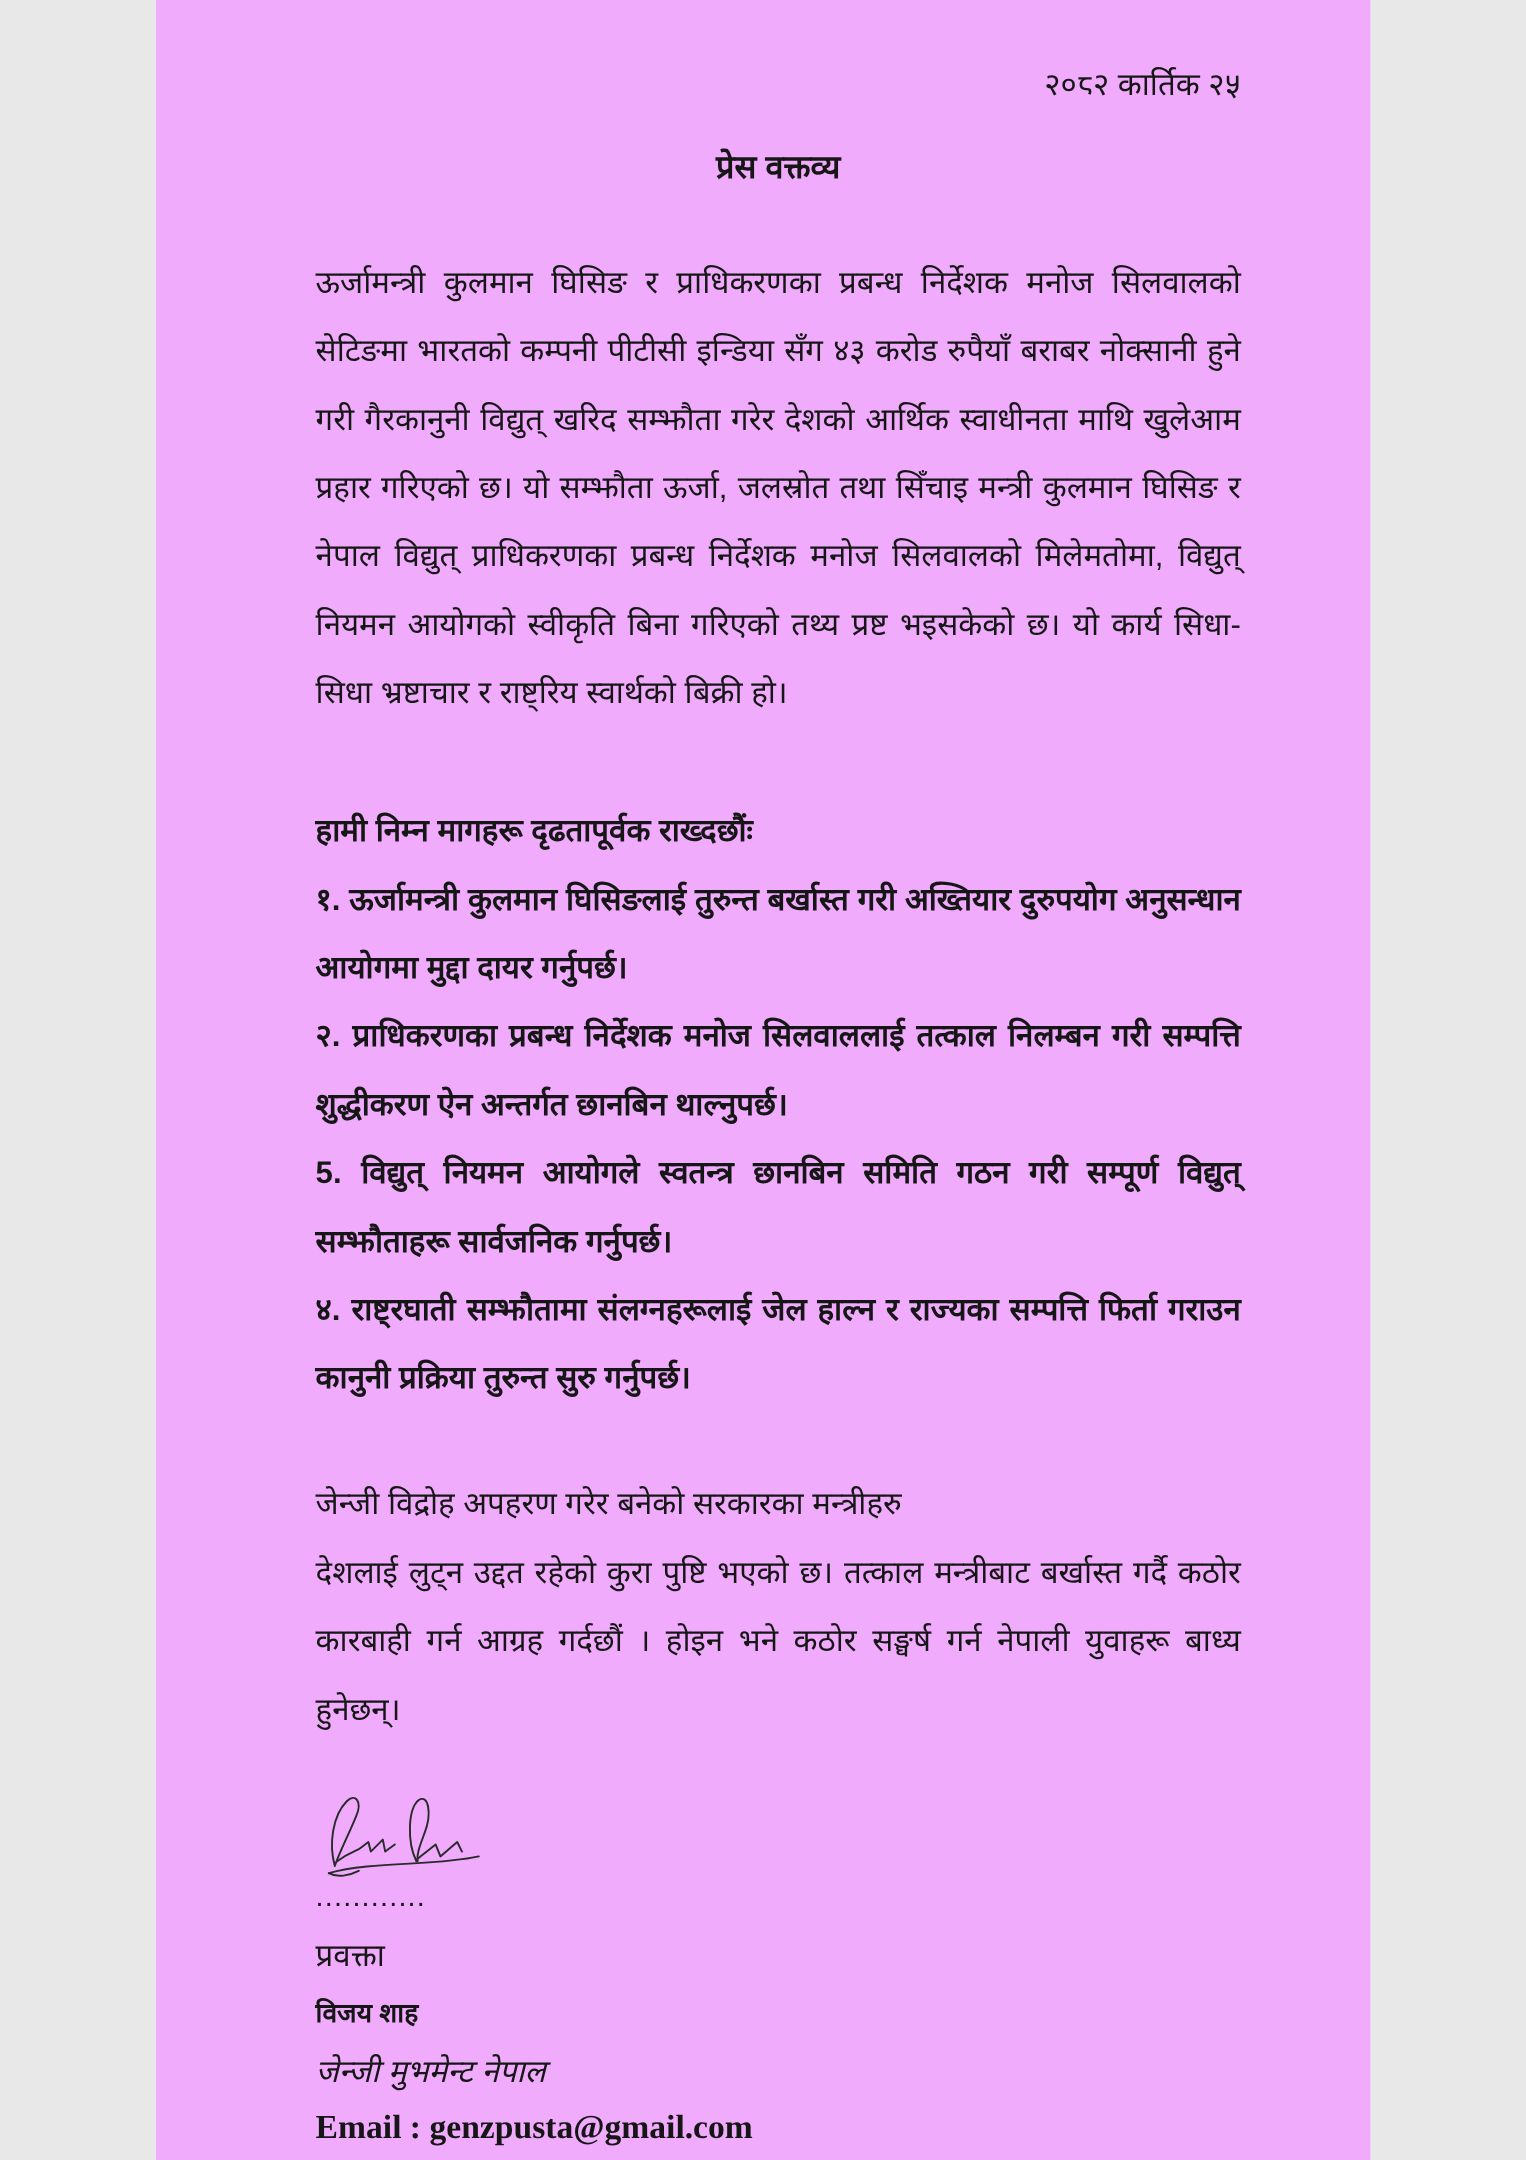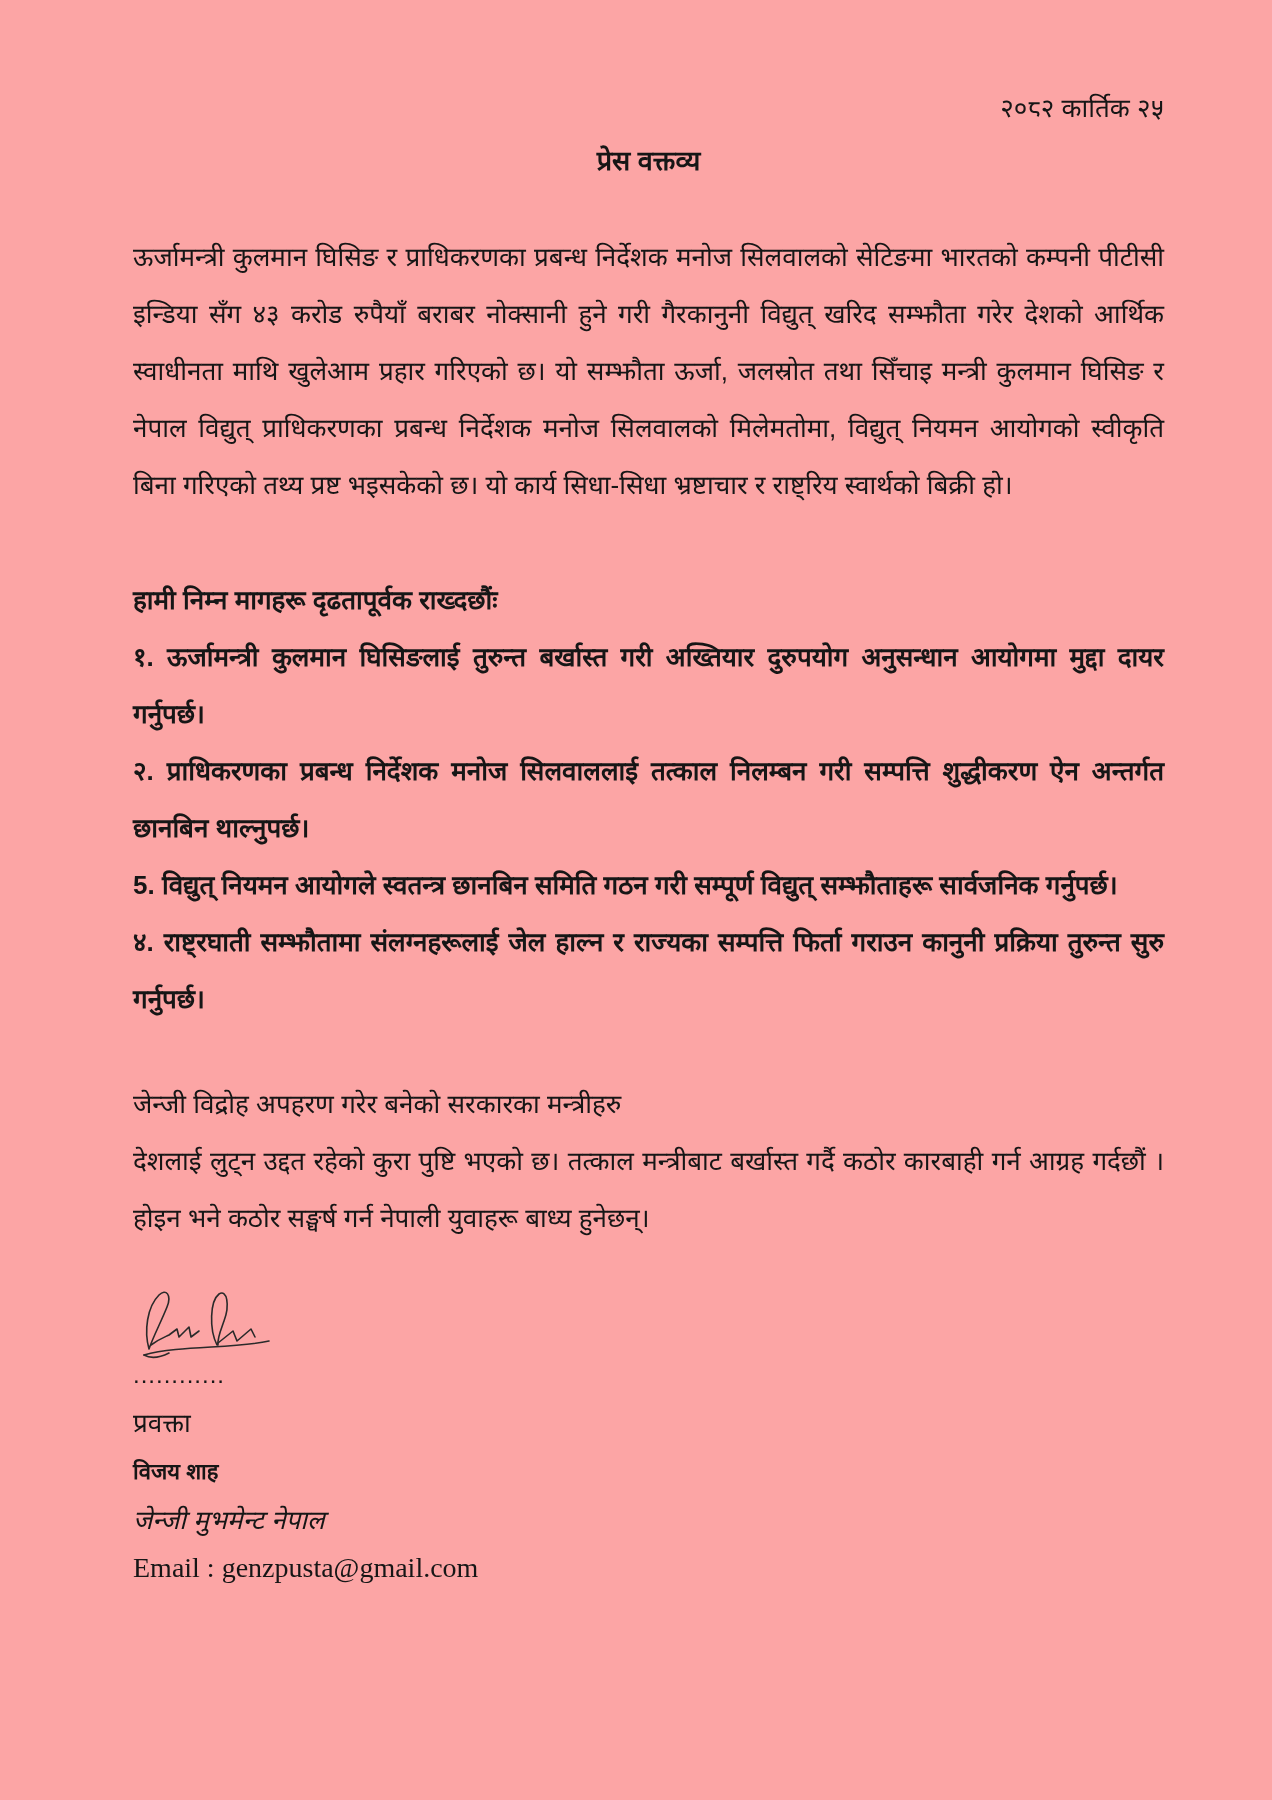--- a/index.html
+++ b/index.html
@@ -5,12 +5,12 @@
   html, body { margin: 0; padding: 0; background: #e8e8e8; }
   .page {
     position: relative;
-    width: 1272px;
+    width: 1012px;
     height: 1800px;
     margin: 0 auto;
-    background: #fca5a5;
+    background: #f0abfc;
     box-sizing: border-box;
-    padding: 92px 108px 0 133px;
+    padding: 54px 108px 0 133px;
     color: #161616;
     font-family: "Liberation Sans", "DejaVu Sans", sans-serif;
     overflow: hidden;

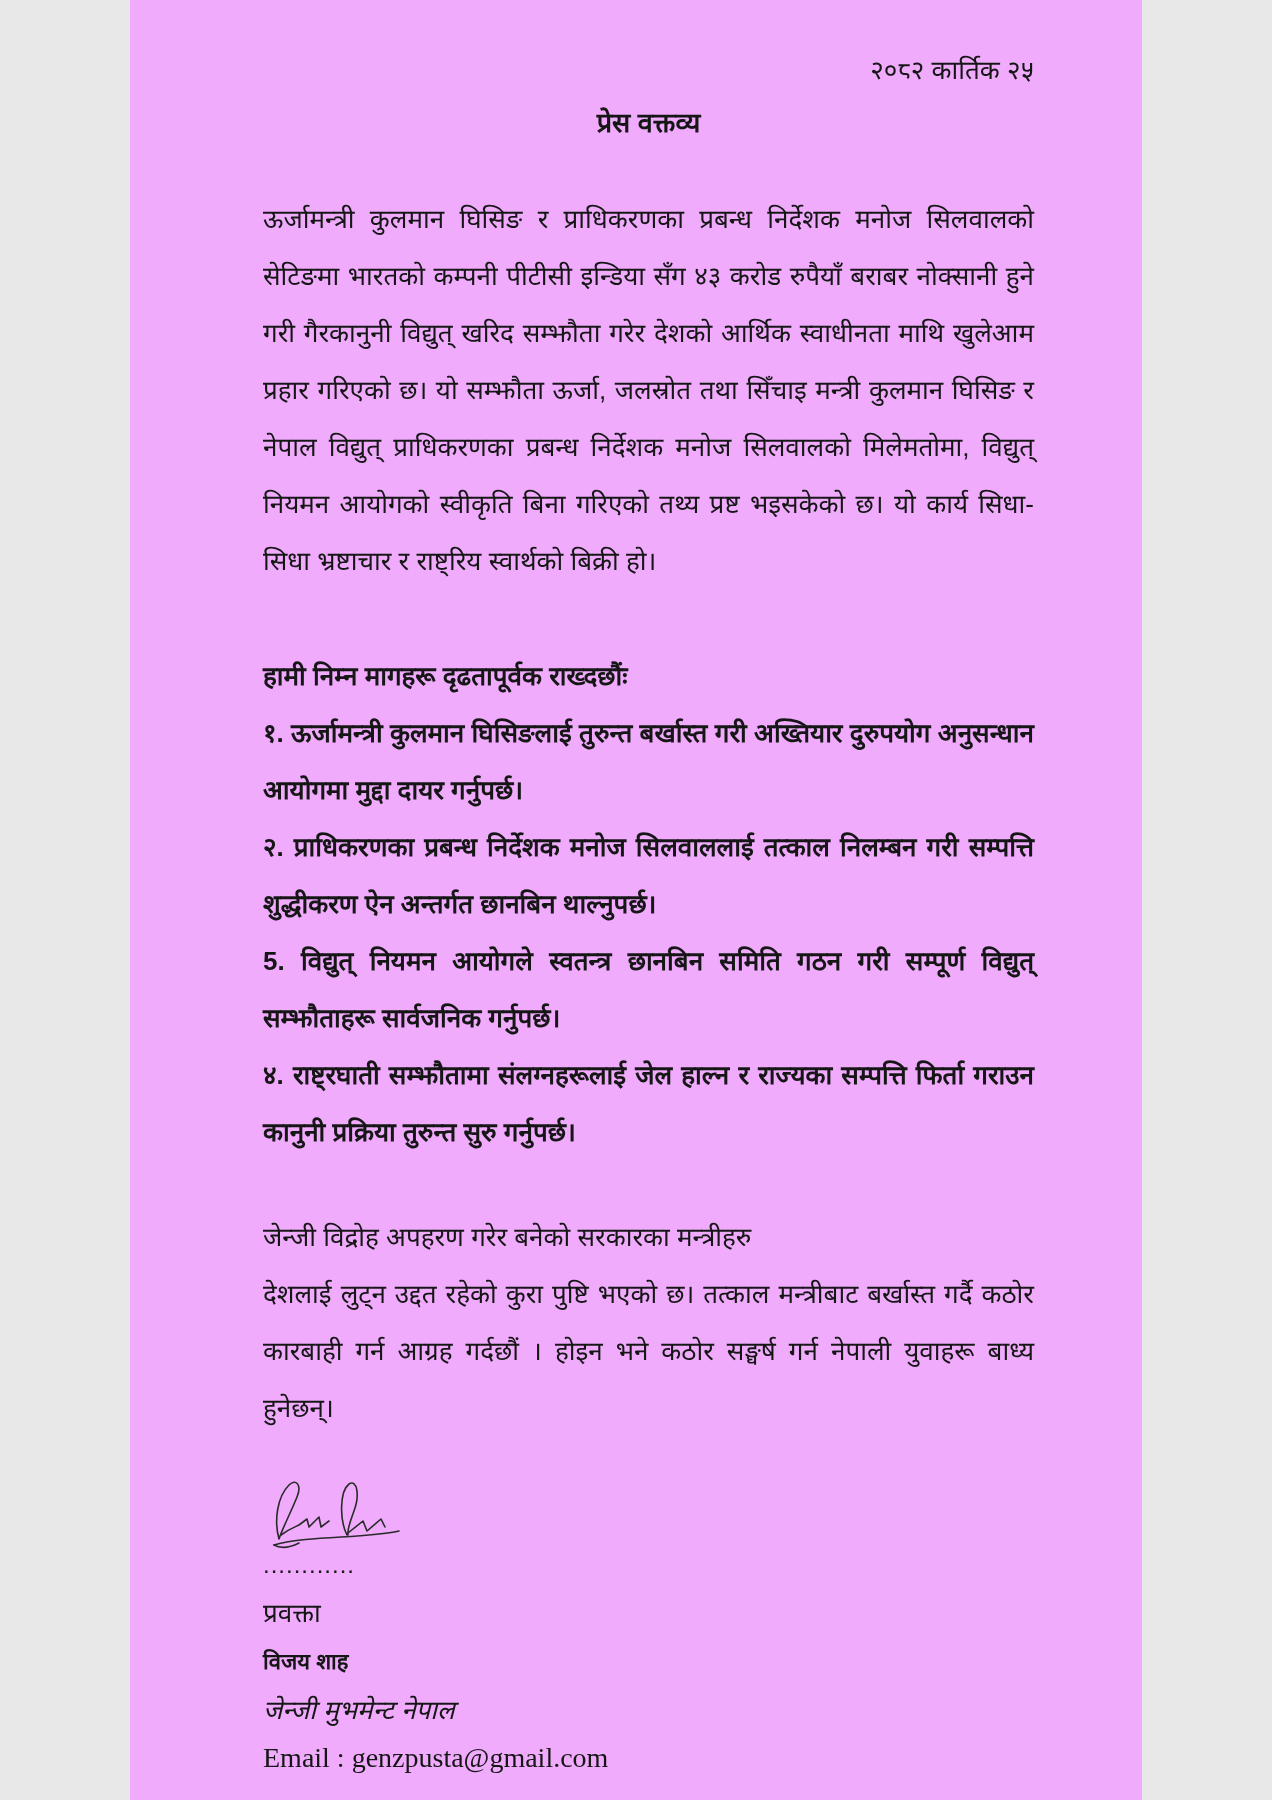--- a/index.html
+++ b/index.html
@@ -24,7 +24,7 @@
     text-align: center;
     font-weight: bold;
     font-size: 27px;
-    margin-top: 18px;
+    margin-top: 34px;
     line-height: 1.3;
   }
   .headline {

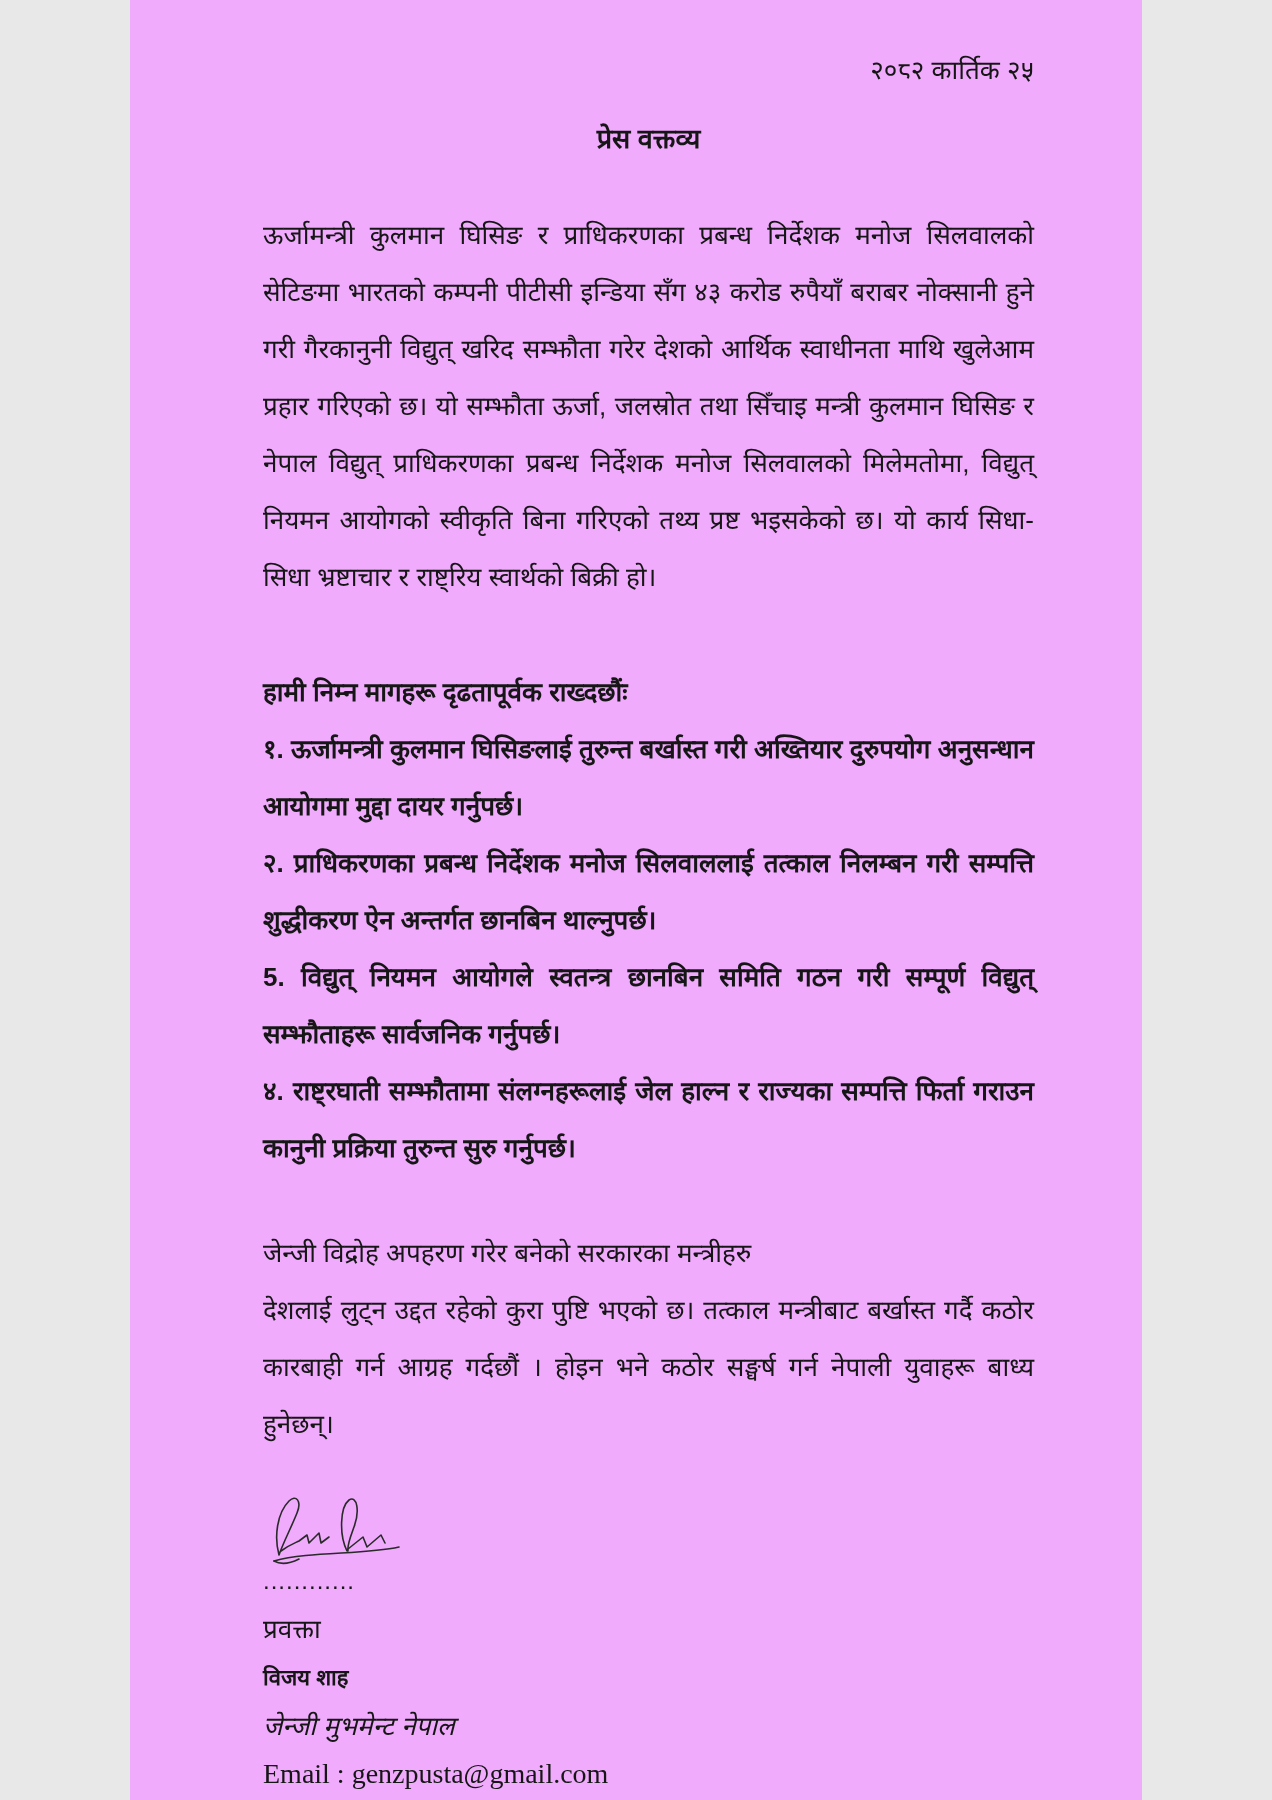--- a/index.html
+++ b/index.html
@@ -84,6 +84,7 @@
     font-size: 28px;
     margin-top: 10px;
     line-height: 1.4;
+    font-weight: bold;
   }
 </style>
 </head>

